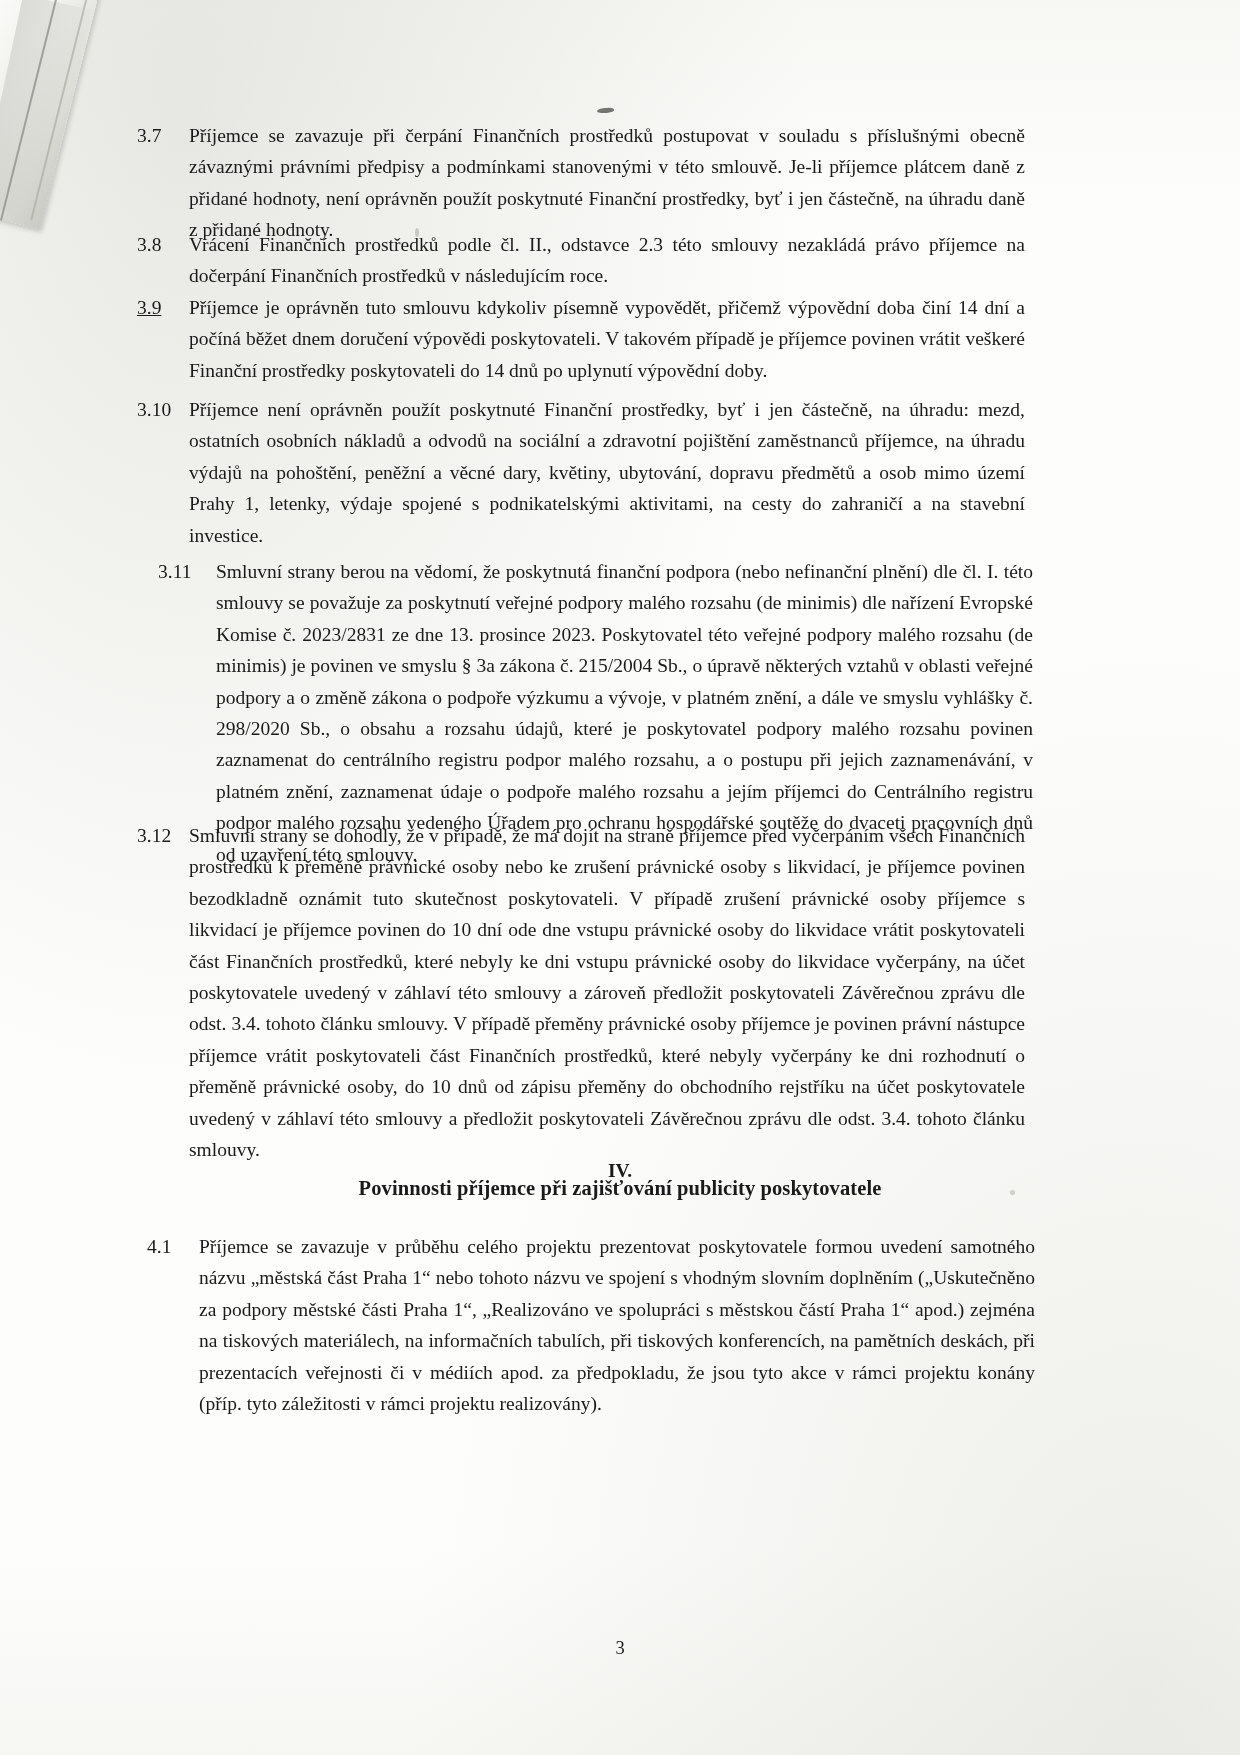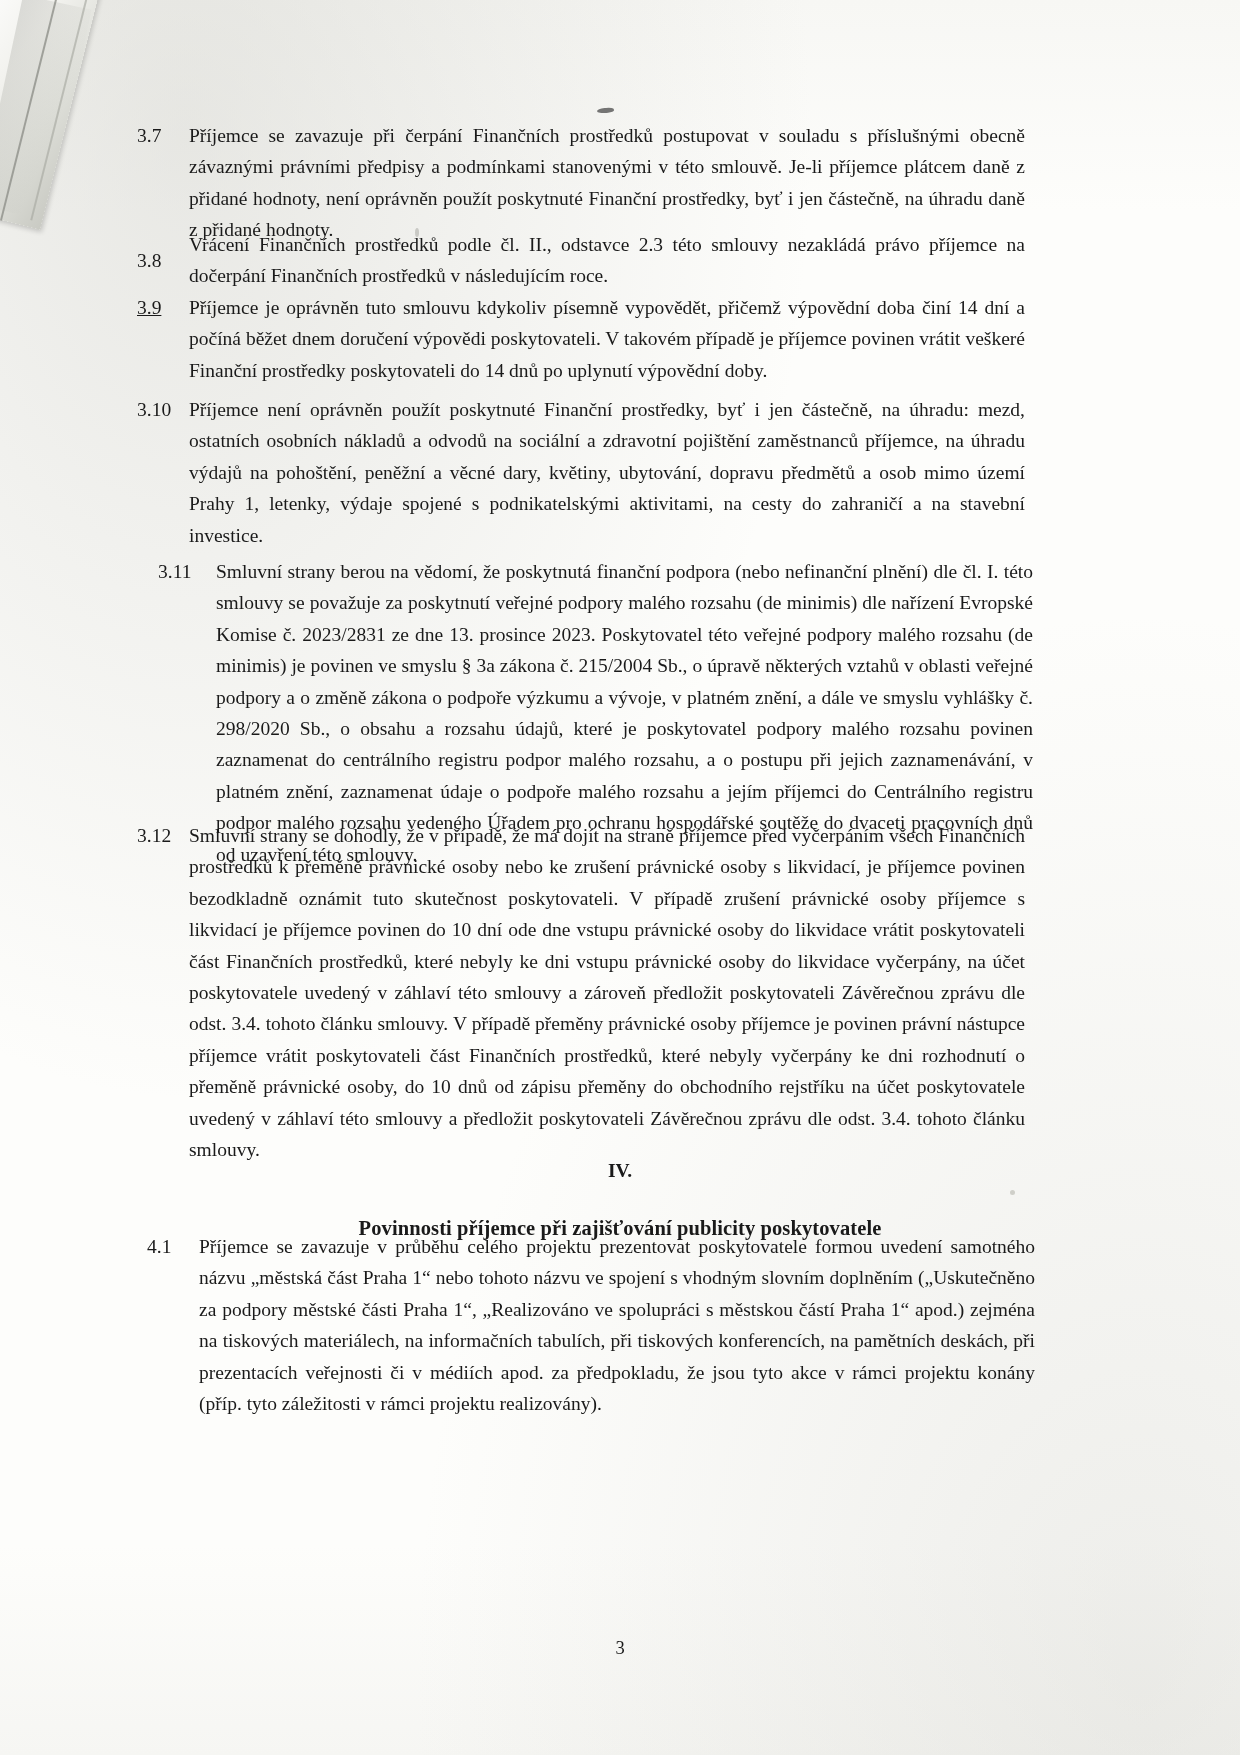--- a/index.html
+++ b/index.html
@@ -127,7 +127,7 @@
   
   #c37  { left: 137px; top: 120px;  width: 888px; }
   #c37  .num { width: 52px; }
-  #c38  { left: 137px; top: 229px;  width: 888px; align-items: center; }
+  #c38  { left: 137px; top: 229px;  width: 888px; }
   #c38  .num { width: 52px; }
   #c39  { left: 137px; top: 292px;  width: 888px; }
   #c39  .num { width: 52px; text-decoration: underline; }

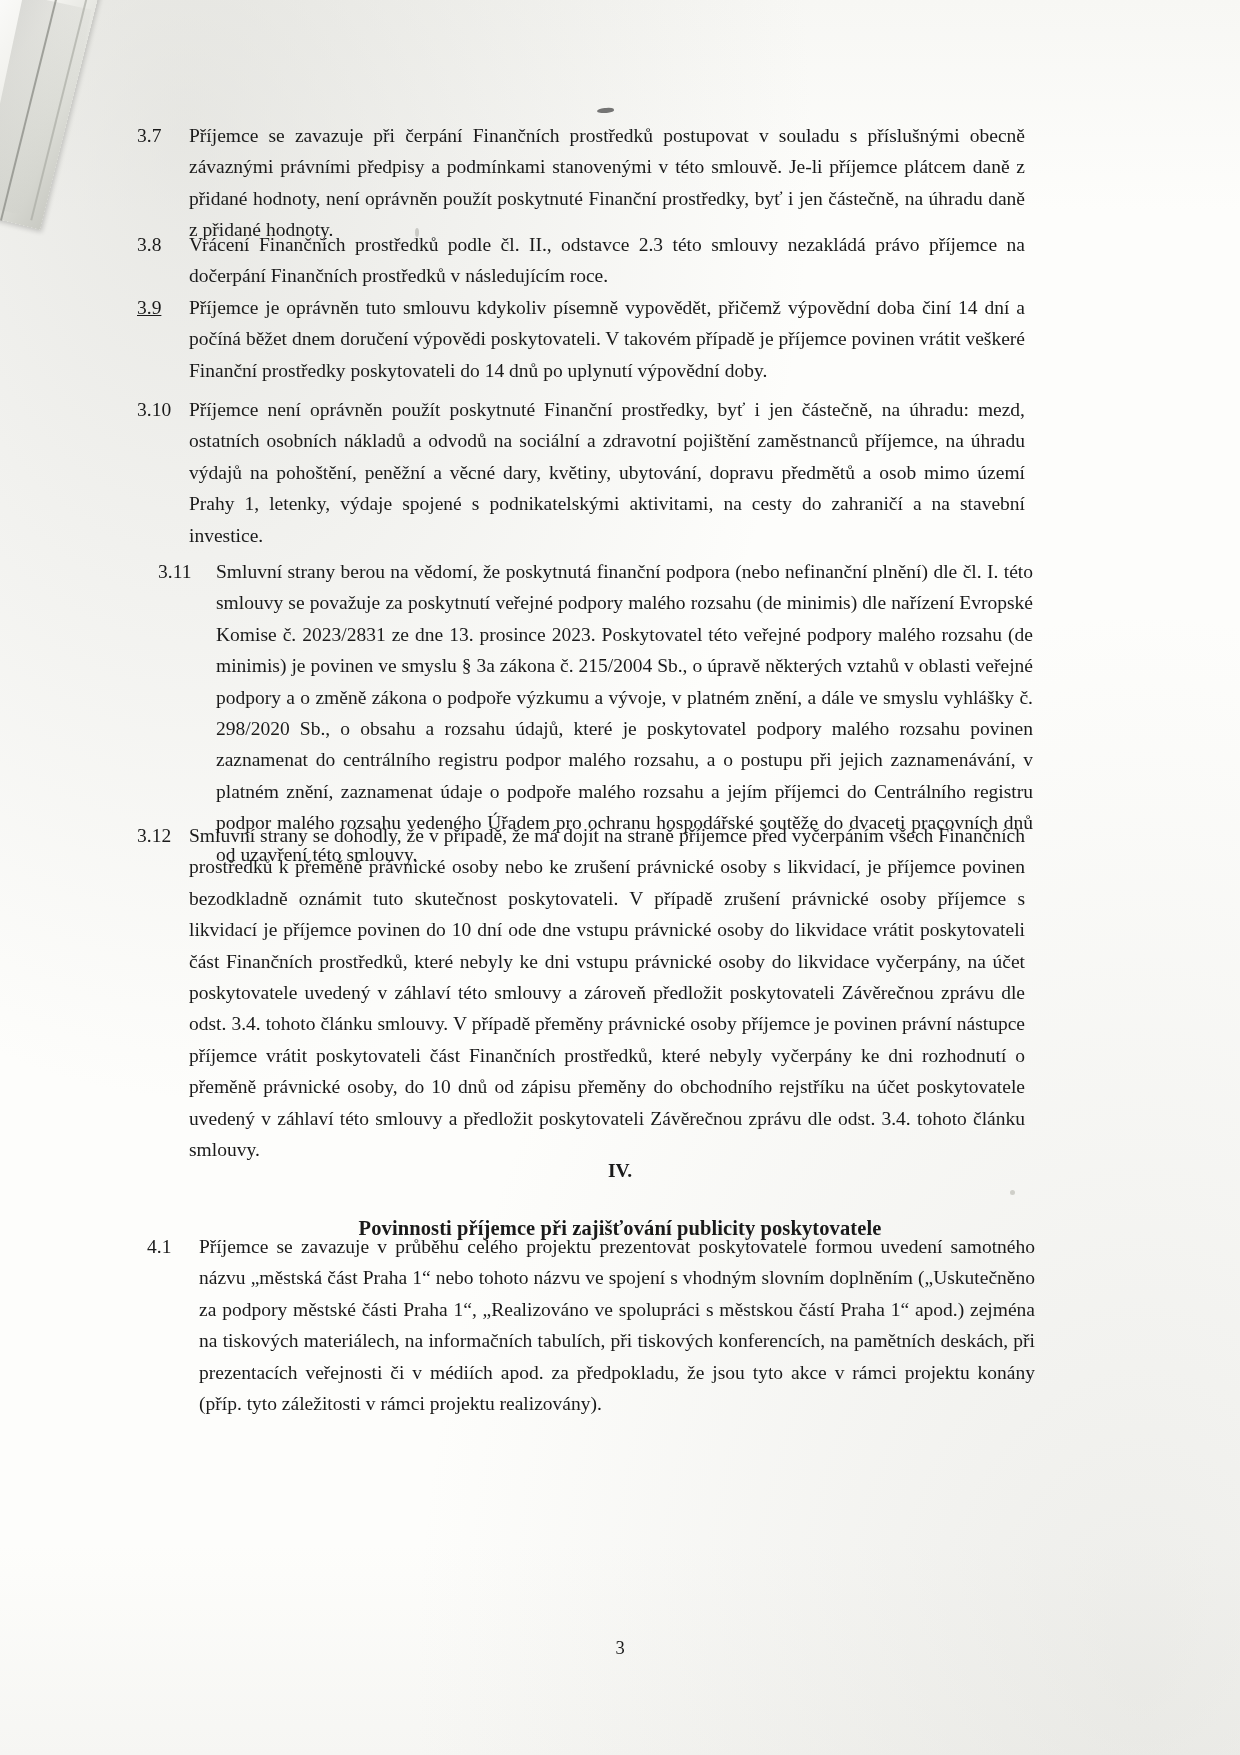--- a/index.html
+++ b/index.html
@@ -153,7 +153,7 @@
     margin-top: 15px;
   }
   #art-title {
-    top: 1217px;
+    top: 1177px;
     font-size: 20.5px;
     letter-spacing: .1px;
   }

